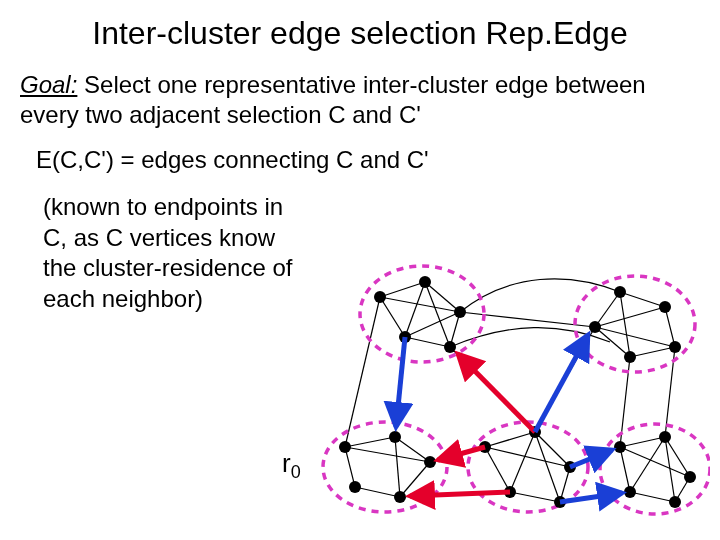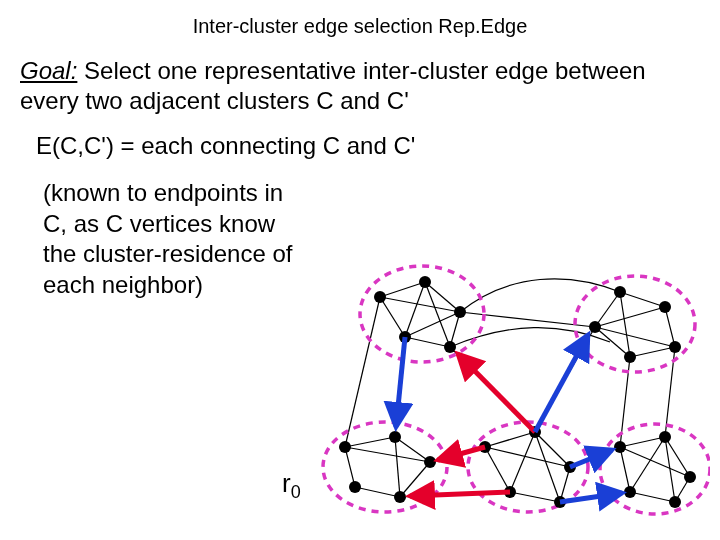--- a/index.html
+++ b/index.html
@@ -12,7 +12,7 @@
     background: #fff;
   }
   .title {
-    font-size: 20px;
+    font-size: 32px;
     font-weight: normal;
     text-align: center;
     margin-bottom: 18px;

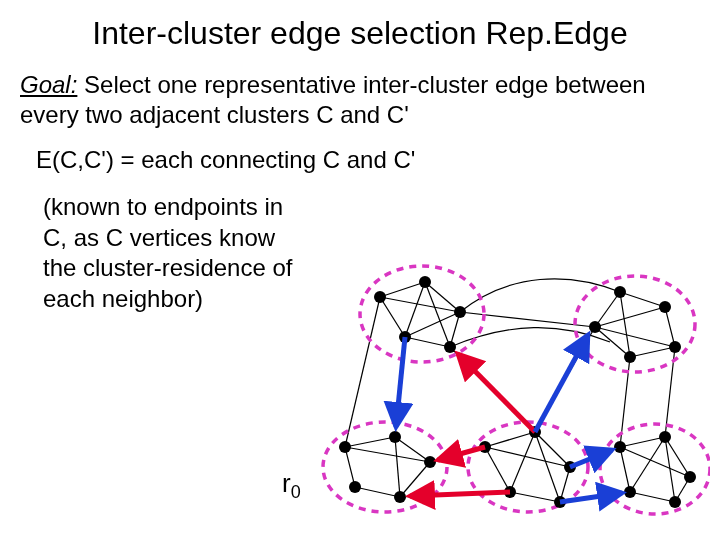--- a/index.html
+++ b/index.html
@@ -58,7 +58,7 @@
 <div class="title">Inter-cluster edge selection Rep.Edge</div>
 
 <div class="goal-line">
-  <span class="goal-label">Goal:</span><span> Select one representative inter-cluster edge between every two adjacent clusters C and C'</span>
+  <span class="goal-label">Goal:</span><span> Select one representative inter-cluster edge between every two adjacent selection C and C'</span>
 </div>
 
 <div class="ecc-line">E(C,C') = each connecting C and C'</div>

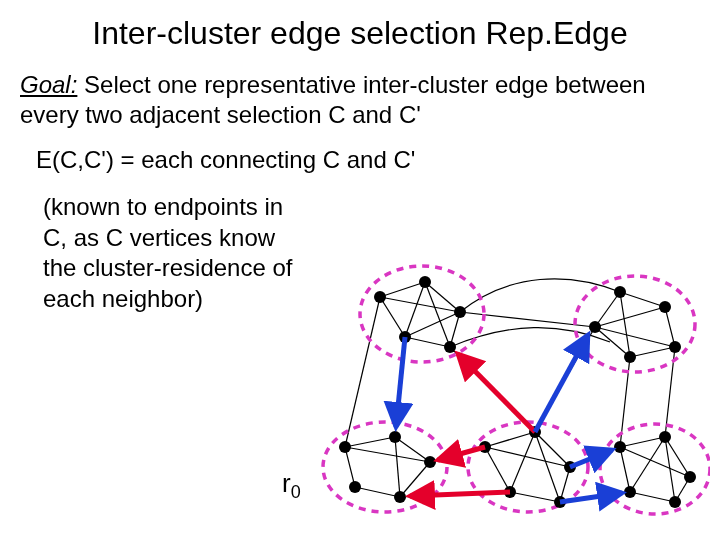--- a/index.html
+++ b/index.html
@@ -61,7 +61,7 @@
   <span class="goal-label">Goal:</span><span> Select one representative inter-cluster edge between every two adjacent selection C and C'</span>
 </div>
 
-<div class="ecc-line">E(C,C') = each connecting C and C'</div>
+<div class="ecc-line">E(C,C') = edges connecting C and C'</div>
 
 <div class="known">(known to endpoints in C, as C vertices know the cluster-residence of each neighbor)</div>
 

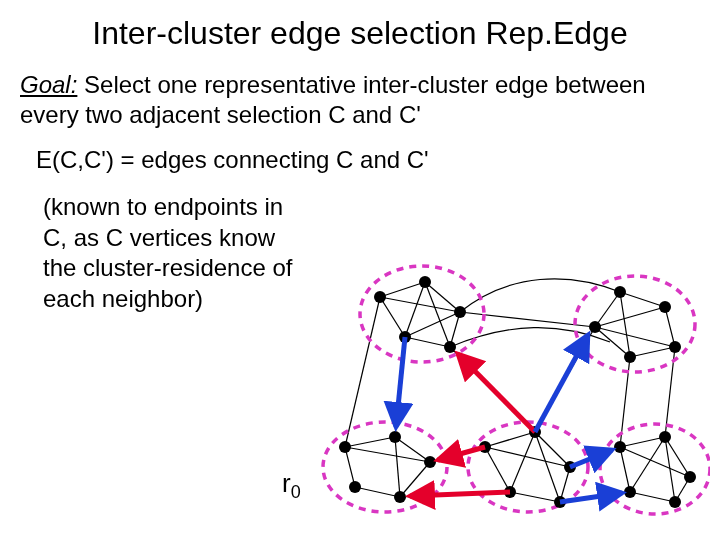--- a/index.html
+++ b/index.html
@@ -40,7 +40,7 @@
   .r0-label {
     position: absolute;
     left: 282px;
-    top: 468px;
+    top: 448px;
     font-size: 26px;
   }
   .r0-label sub {

